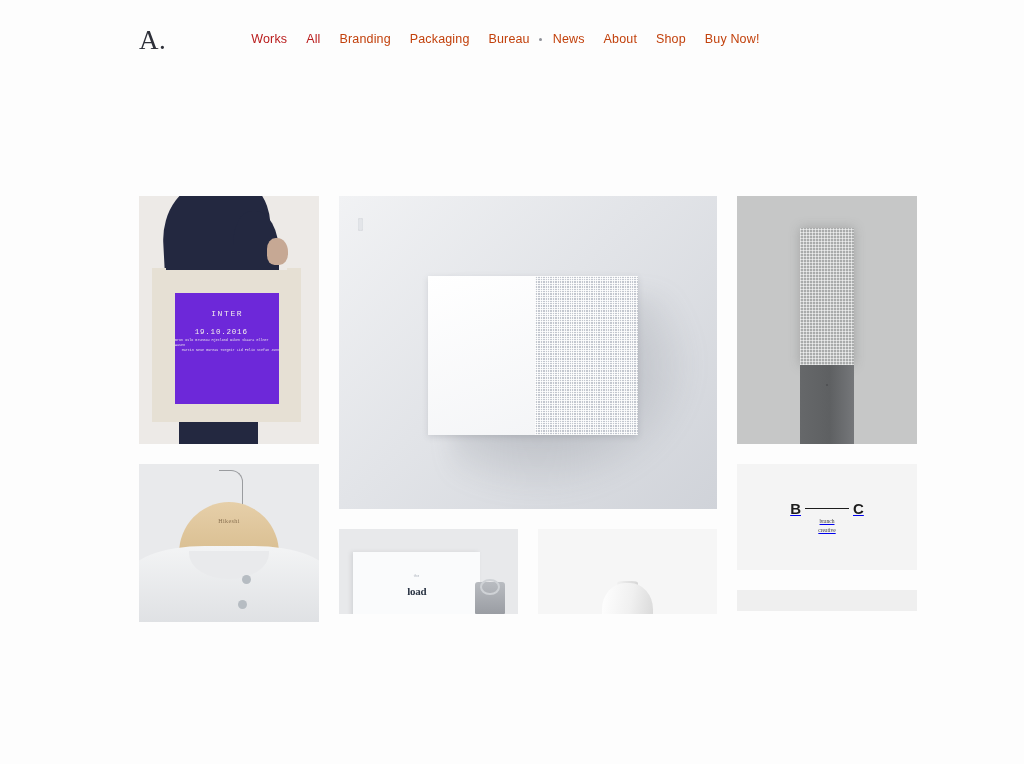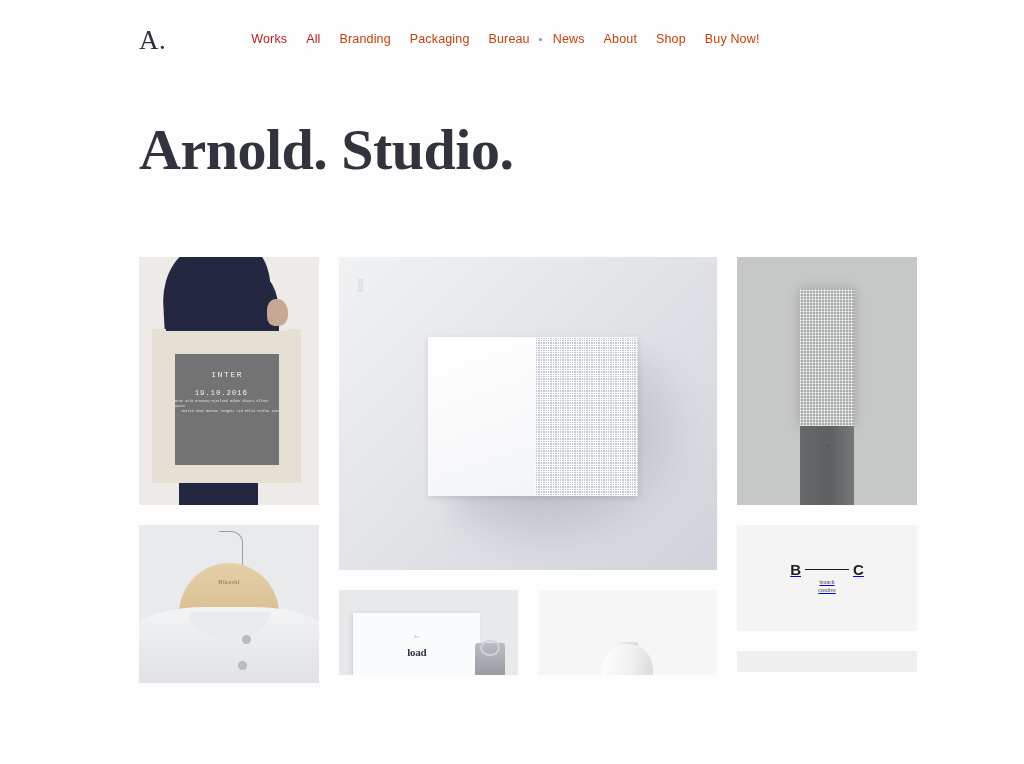--- a/index.html
+++ b/index.html
@@ -389,7 +389,6 @@
 </header>
 
 <section class="hero">
-  <h1 class="hero-title">Arnold. Studio.</h1>
 </section>
 
 <section class="portfolio">

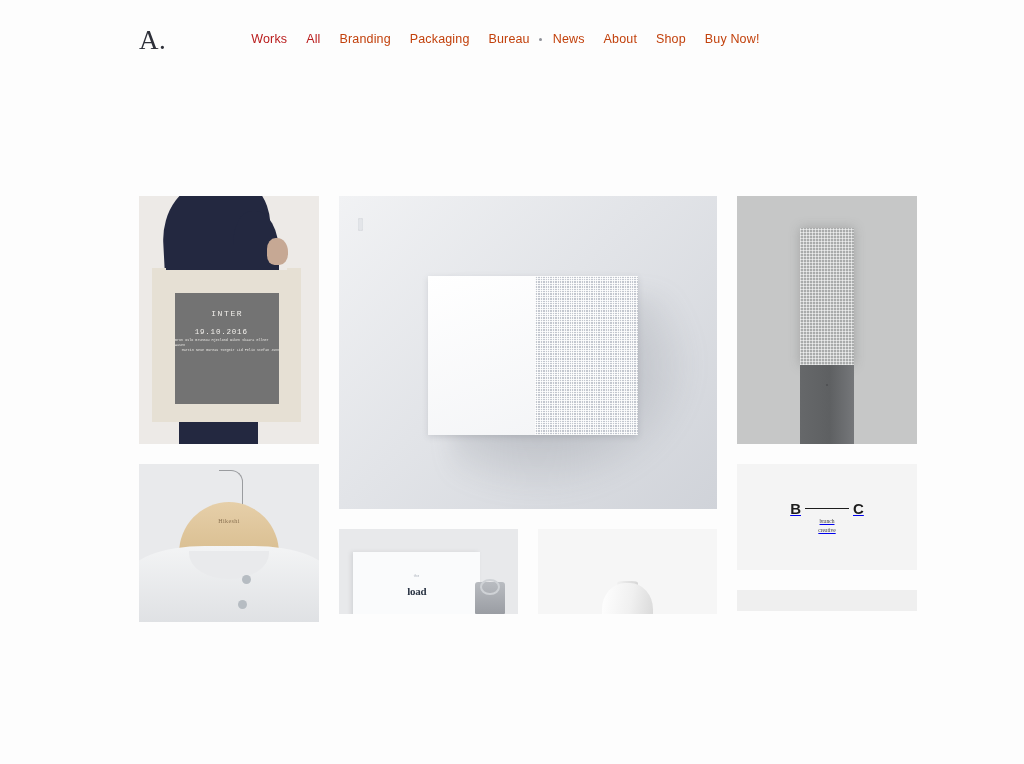--- a/index.html
+++ b/index.html
@@ -162,7 +162,7 @@
   .tote-print {
     position: absolute; left: 20%; top: 39%;
     width: 58%; height: 45%;
-    background: #737373;
+    background: #6d28d9;
     color: #f2f0ec;
     padding-top: 9px;
     text-align: center;

